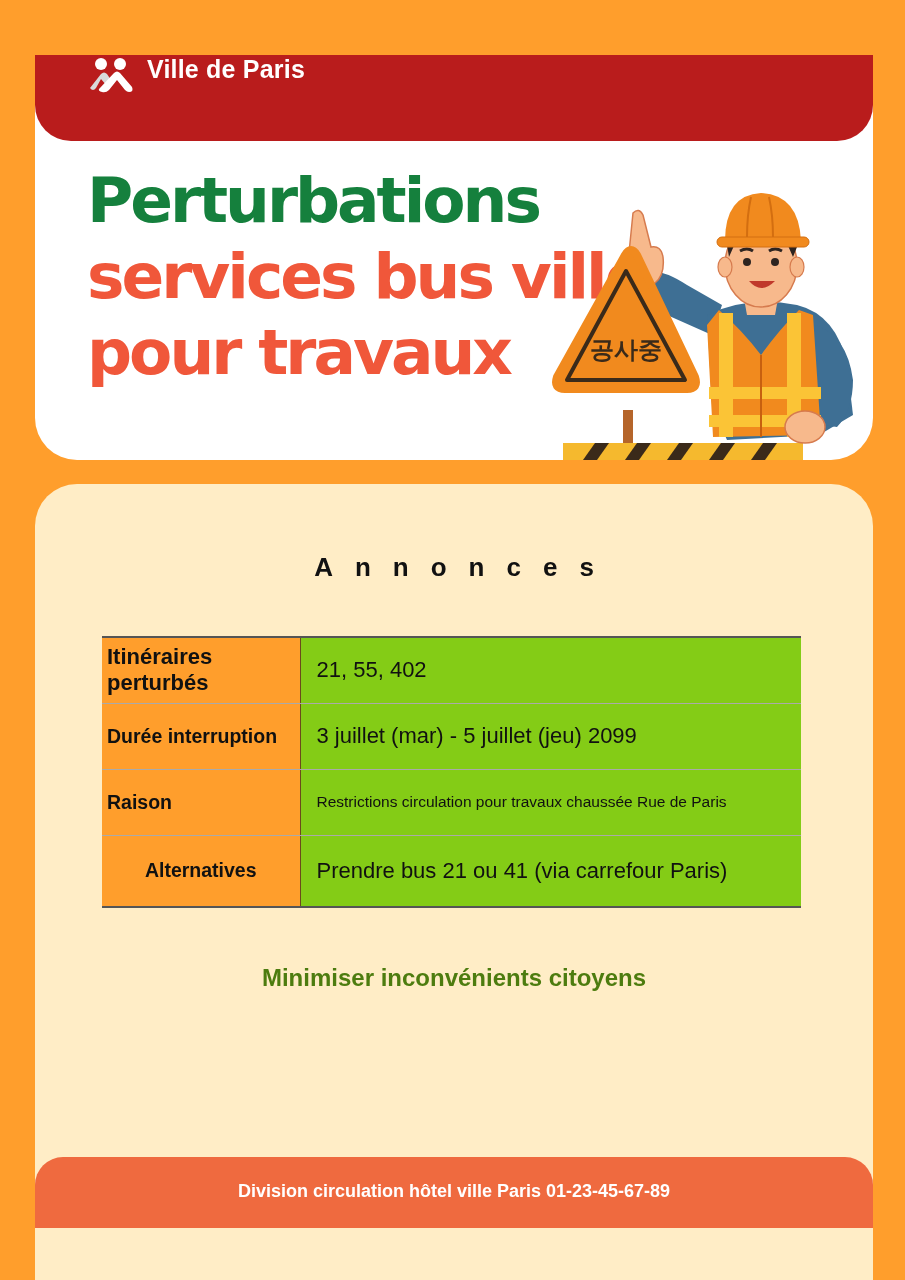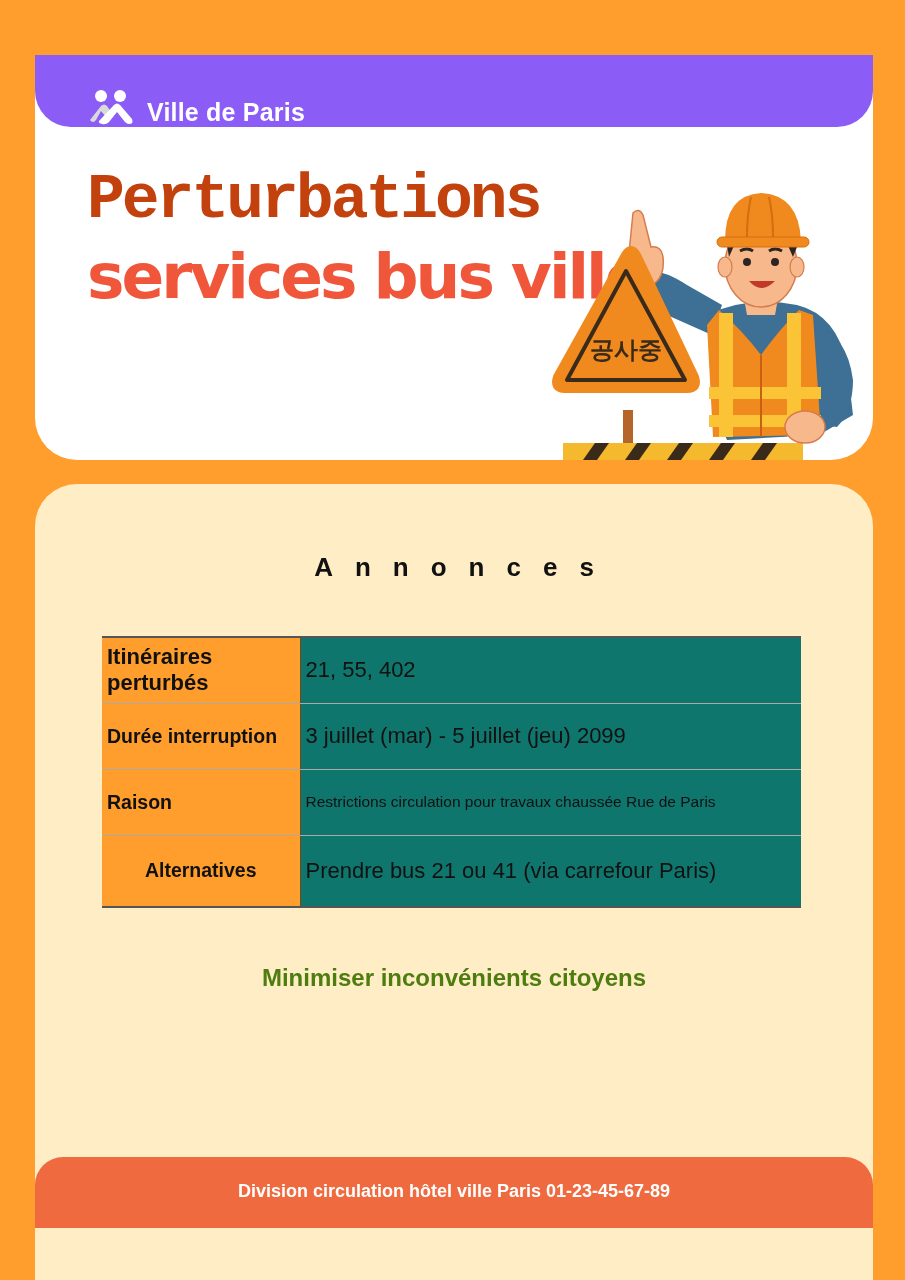--- a/index.html
+++ b/index.html
@@ -19,10 +19,10 @@
       overflow: hidden;
     }
     .brand-bar {
-      position: absolute; left: 0; top: 0; width: 838px; height: 72px;
-      background: #8b5cf6;
+      position: absolute; left: 0; top: 0; width: 838px; height: 86px;
+      background: #b91c1c;
       border-radius: 0 0 36px 36px;
-      display: flex; align-items: flex-end;
+      display: flex; align-items: flex-start;
       padding-left: 52px;
     }
     .brand-logo { width: 48px; height: 40px; margin-right: 12px; }

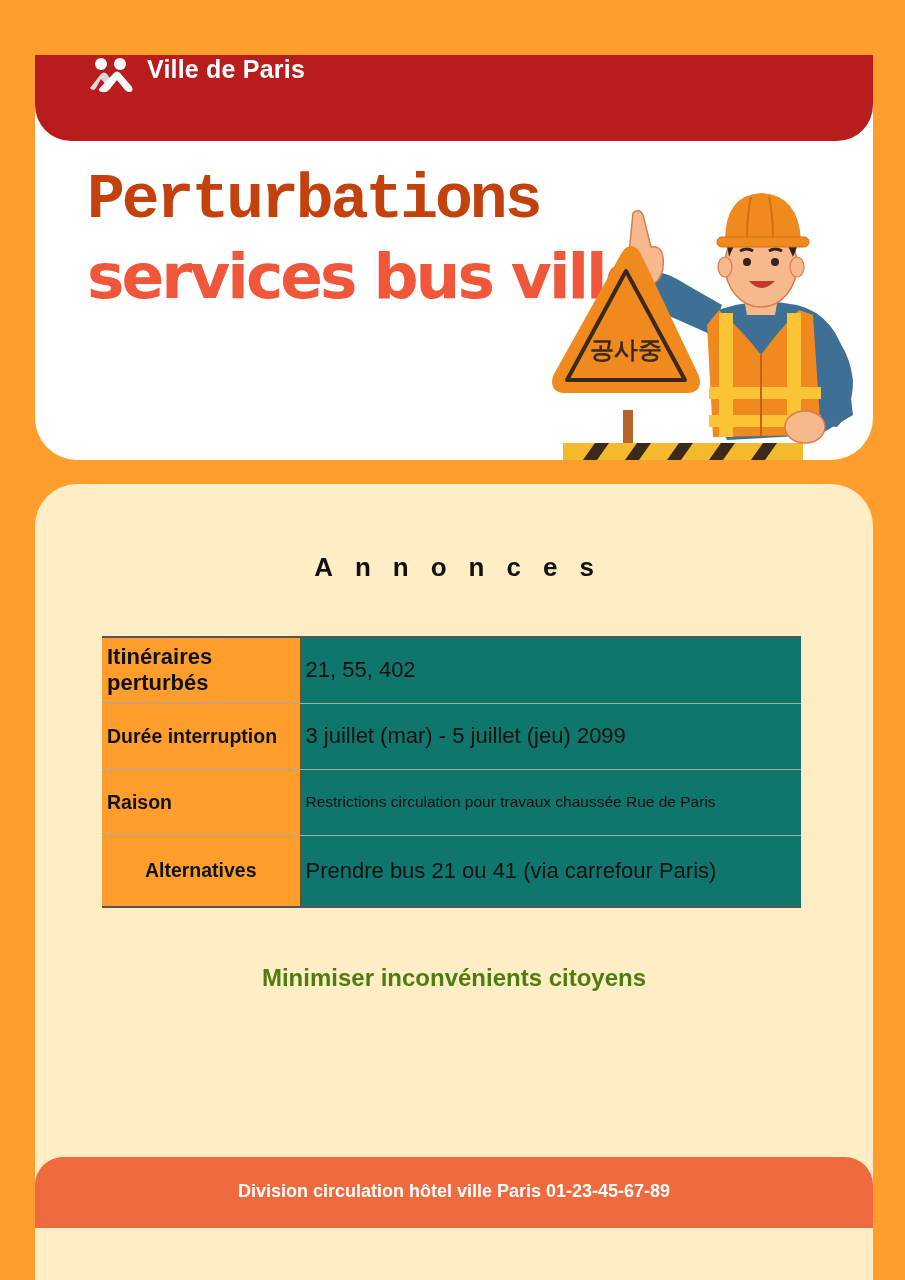--- a/index.html
+++ b/index.html
@@ -39,7 +39,7 @@
       letter-spacing: -3px;
       white-space: nowrap;
     }
-    .title-line.black { color: #c2410c; font-family: Liberation Mono, monospace; }
+    .title-line.black { color: #15803d; }
     .title-line.orange { color: #F0573A; }
 
     .illustration { position: absolute; left: 512px; top: 110px; width: 326px; height: 295px; }

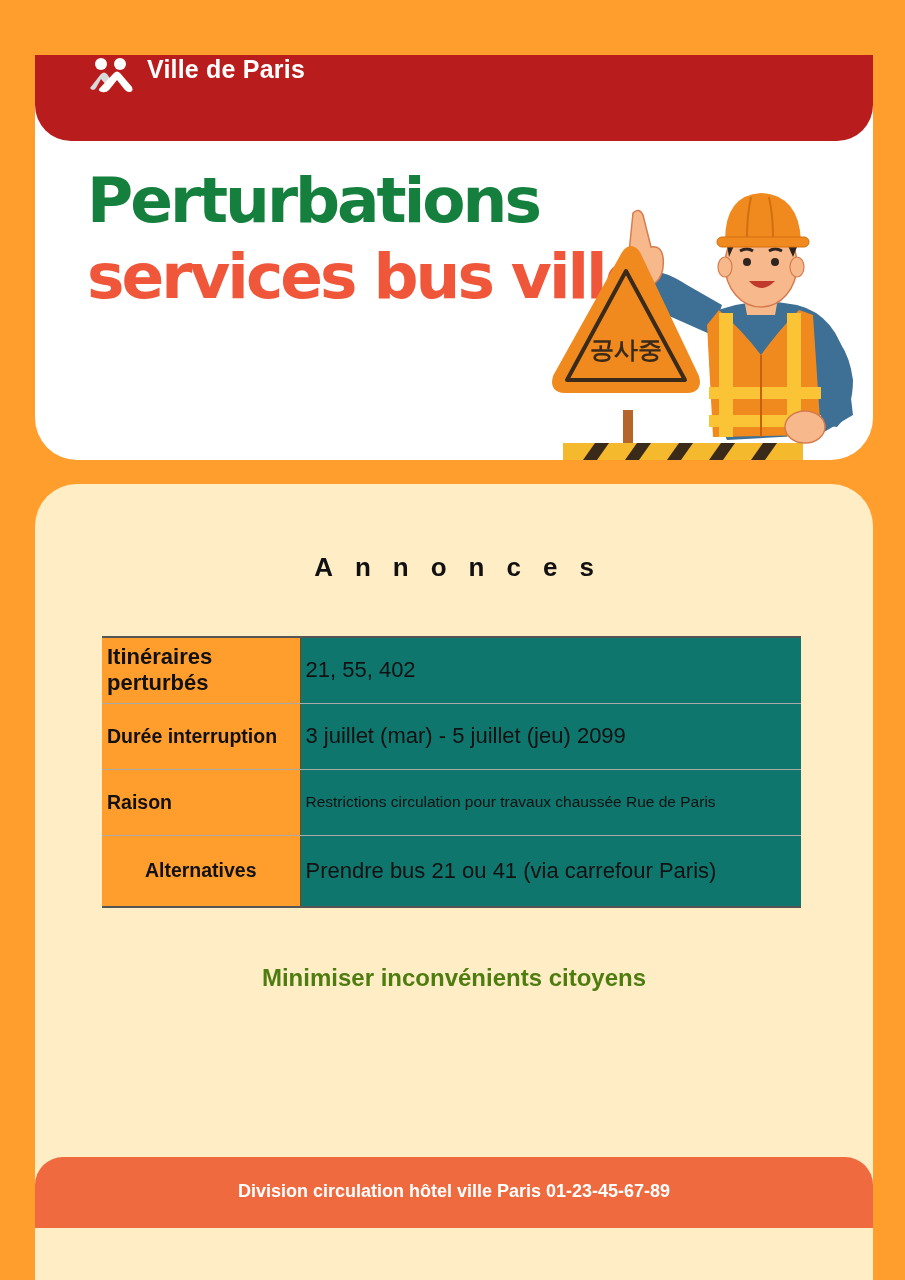--- a/index.html
+++ b/index.html
@@ -116,6 +116,7 @@
     <div class="title-block">
       <div class="title-line black">Perturbations</div>
       <div class="title-line orange">services bus ville</div>
+      <div class="title-line orange">pour travaux</div>
     </div>
 
     <svg class="illustration" viewBox="0 0 326 295">

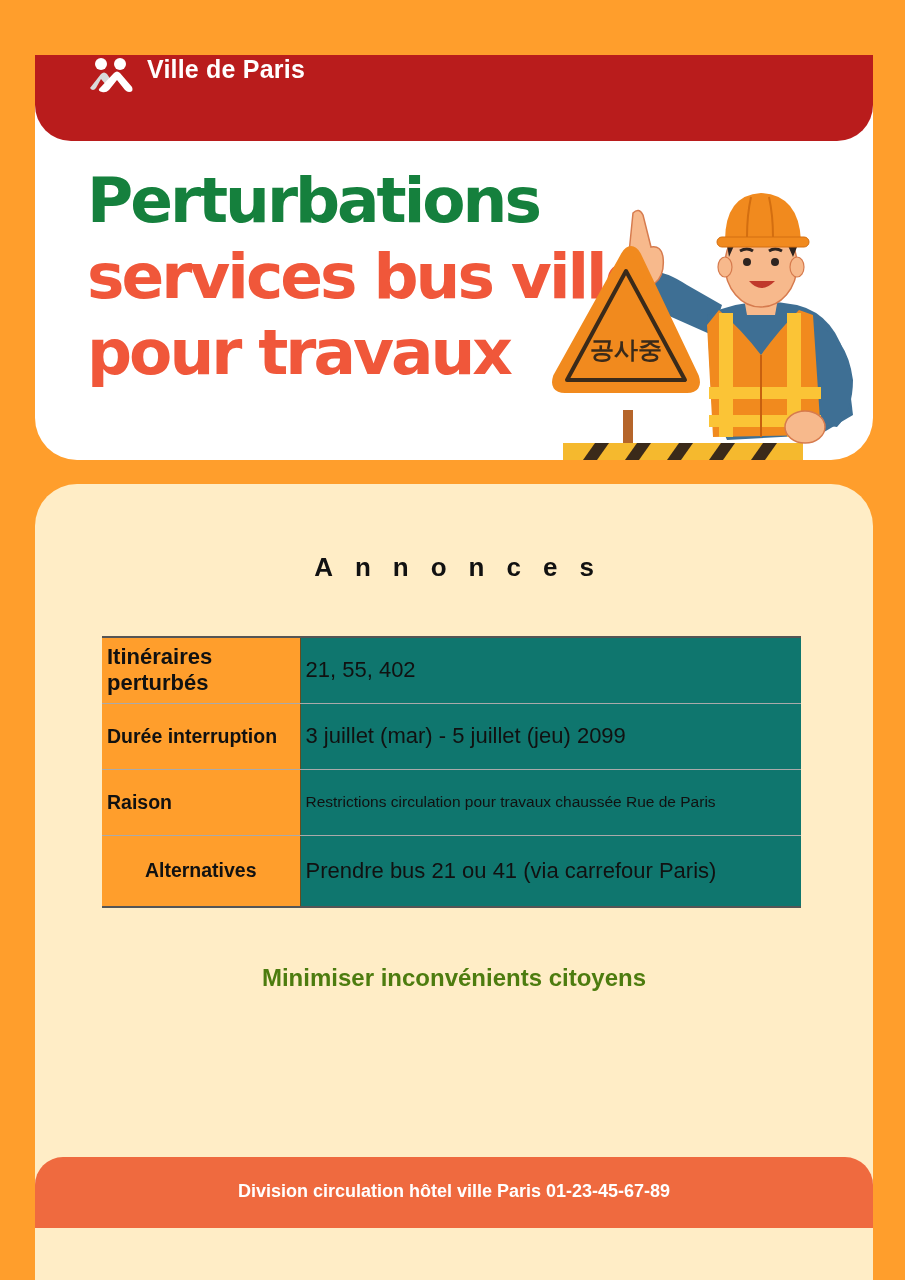--- a/index.html
+++ b/index.html
@@ -72,7 +72,7 @@
       font-weight: bold; color: #111; padding-left: 5px;
     }
     .info-table td.value {
-      background: #0f766e; color: #111; padding-left: 5px;
+      background: #84cc16; color: #111; padding-left: 16px;
     }
     .r1 .label { font-size: 22px; }
     .r1 .value { font-size: 22px; }

